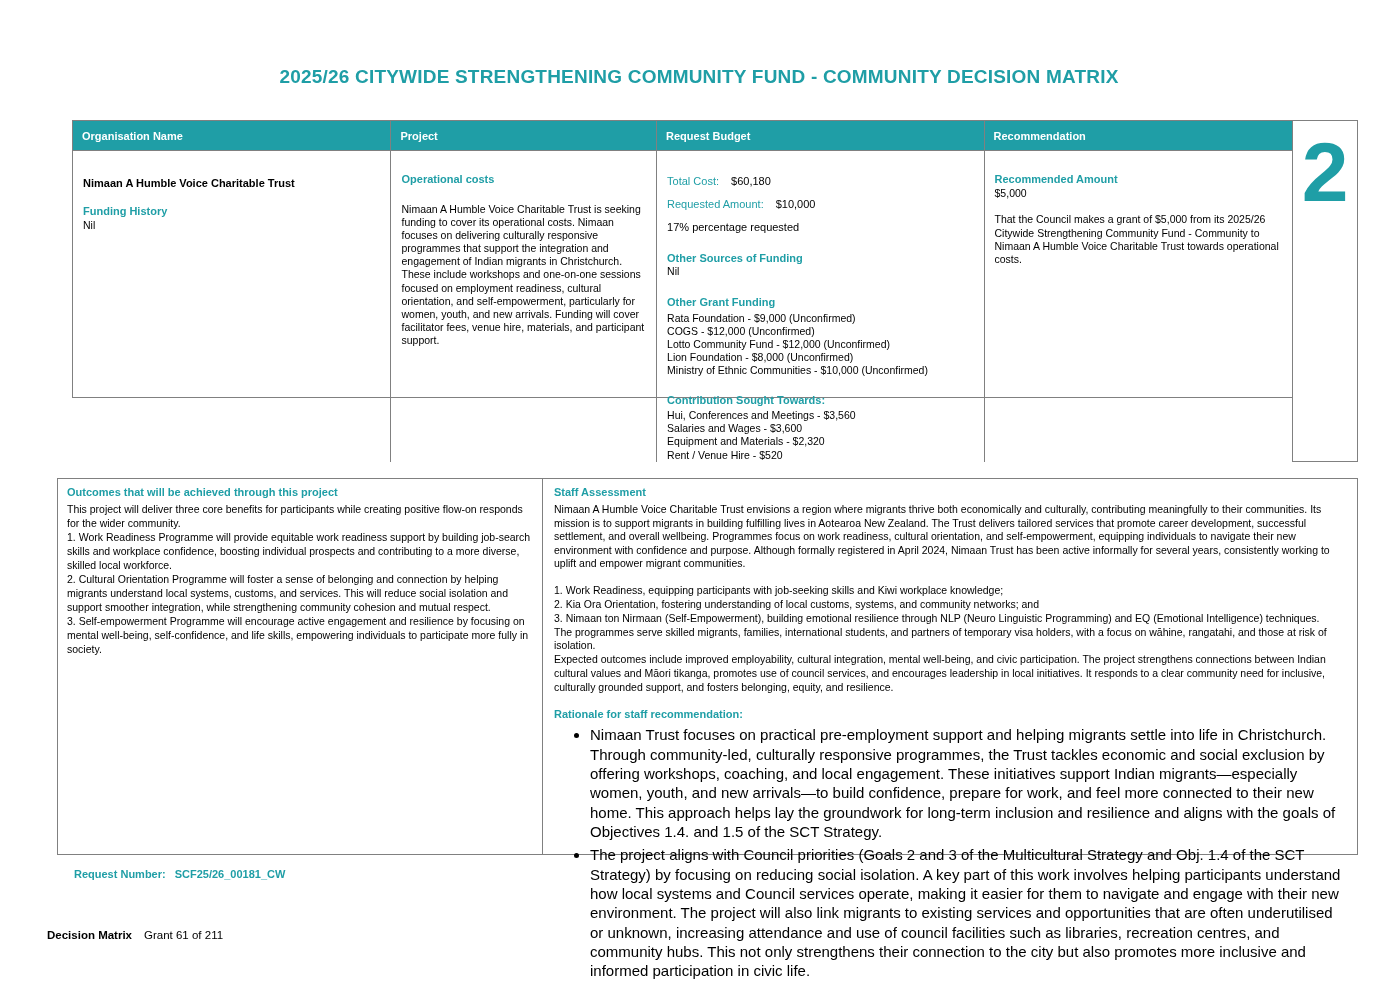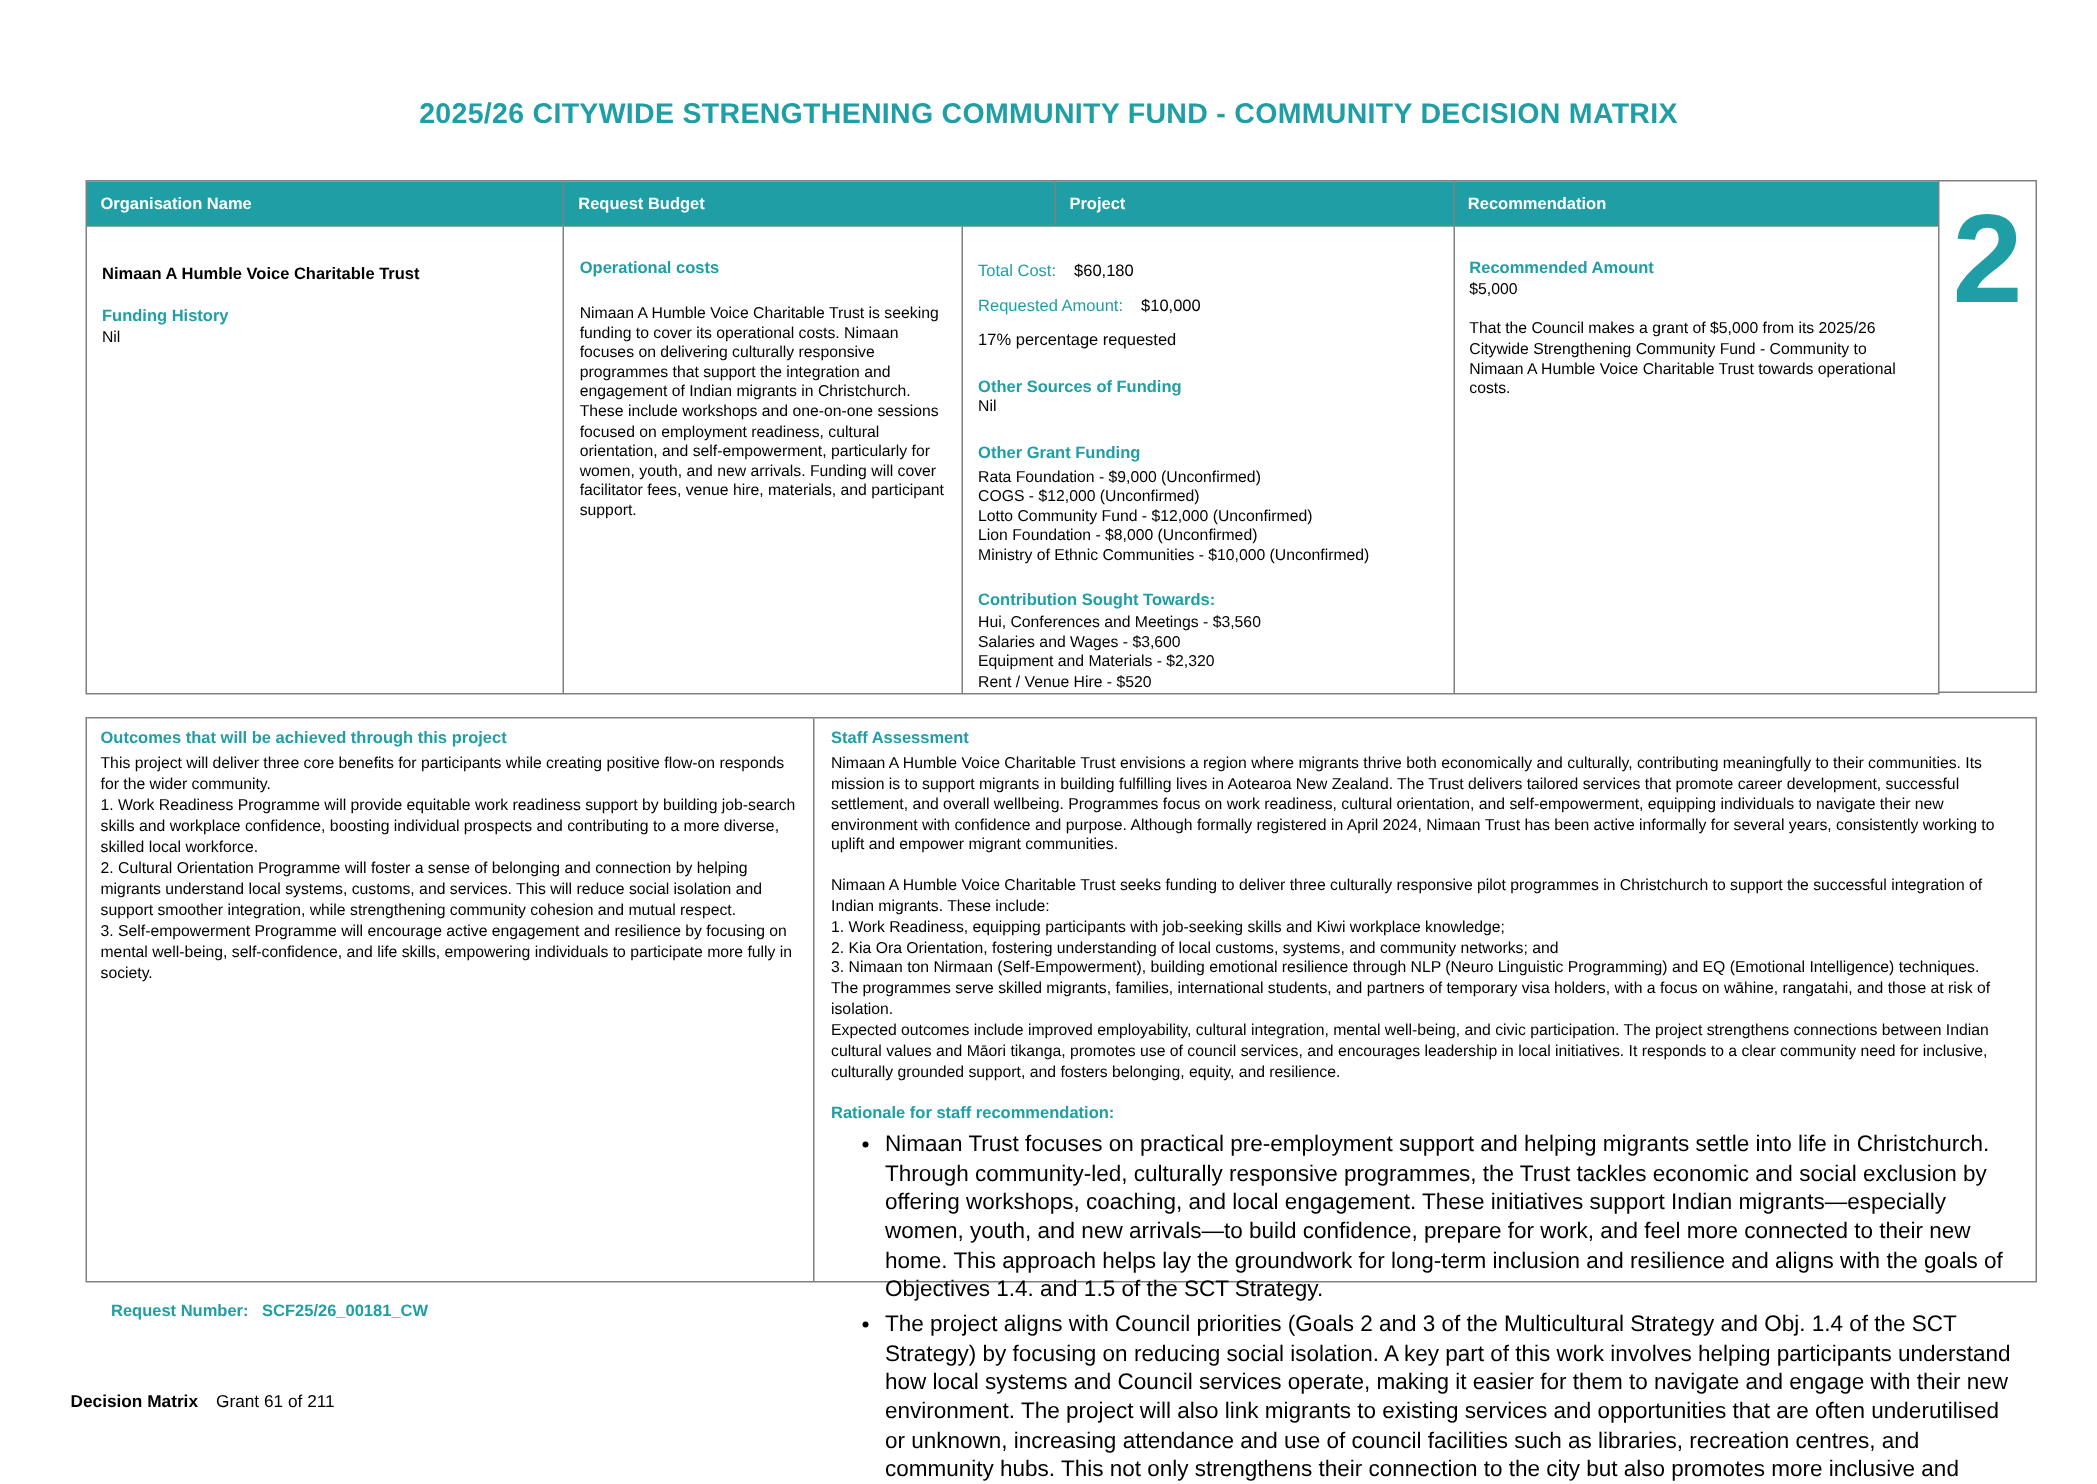--- a/index.html
+++ b/index.html
@@ -20,7 +20,7 @@
 
   
   .main-table{
-    position:absolute; left:57px; top:120px; width:1236px; height:343px;
+    position:absolute; left:72px; top:120px; width:1236px; height:278px;
     border:1px solid var(--border); background:#fff;
   }
   .thead{ display:flex; height:30px; background:var(--teal); border-bottom:1px solid var(--border); }

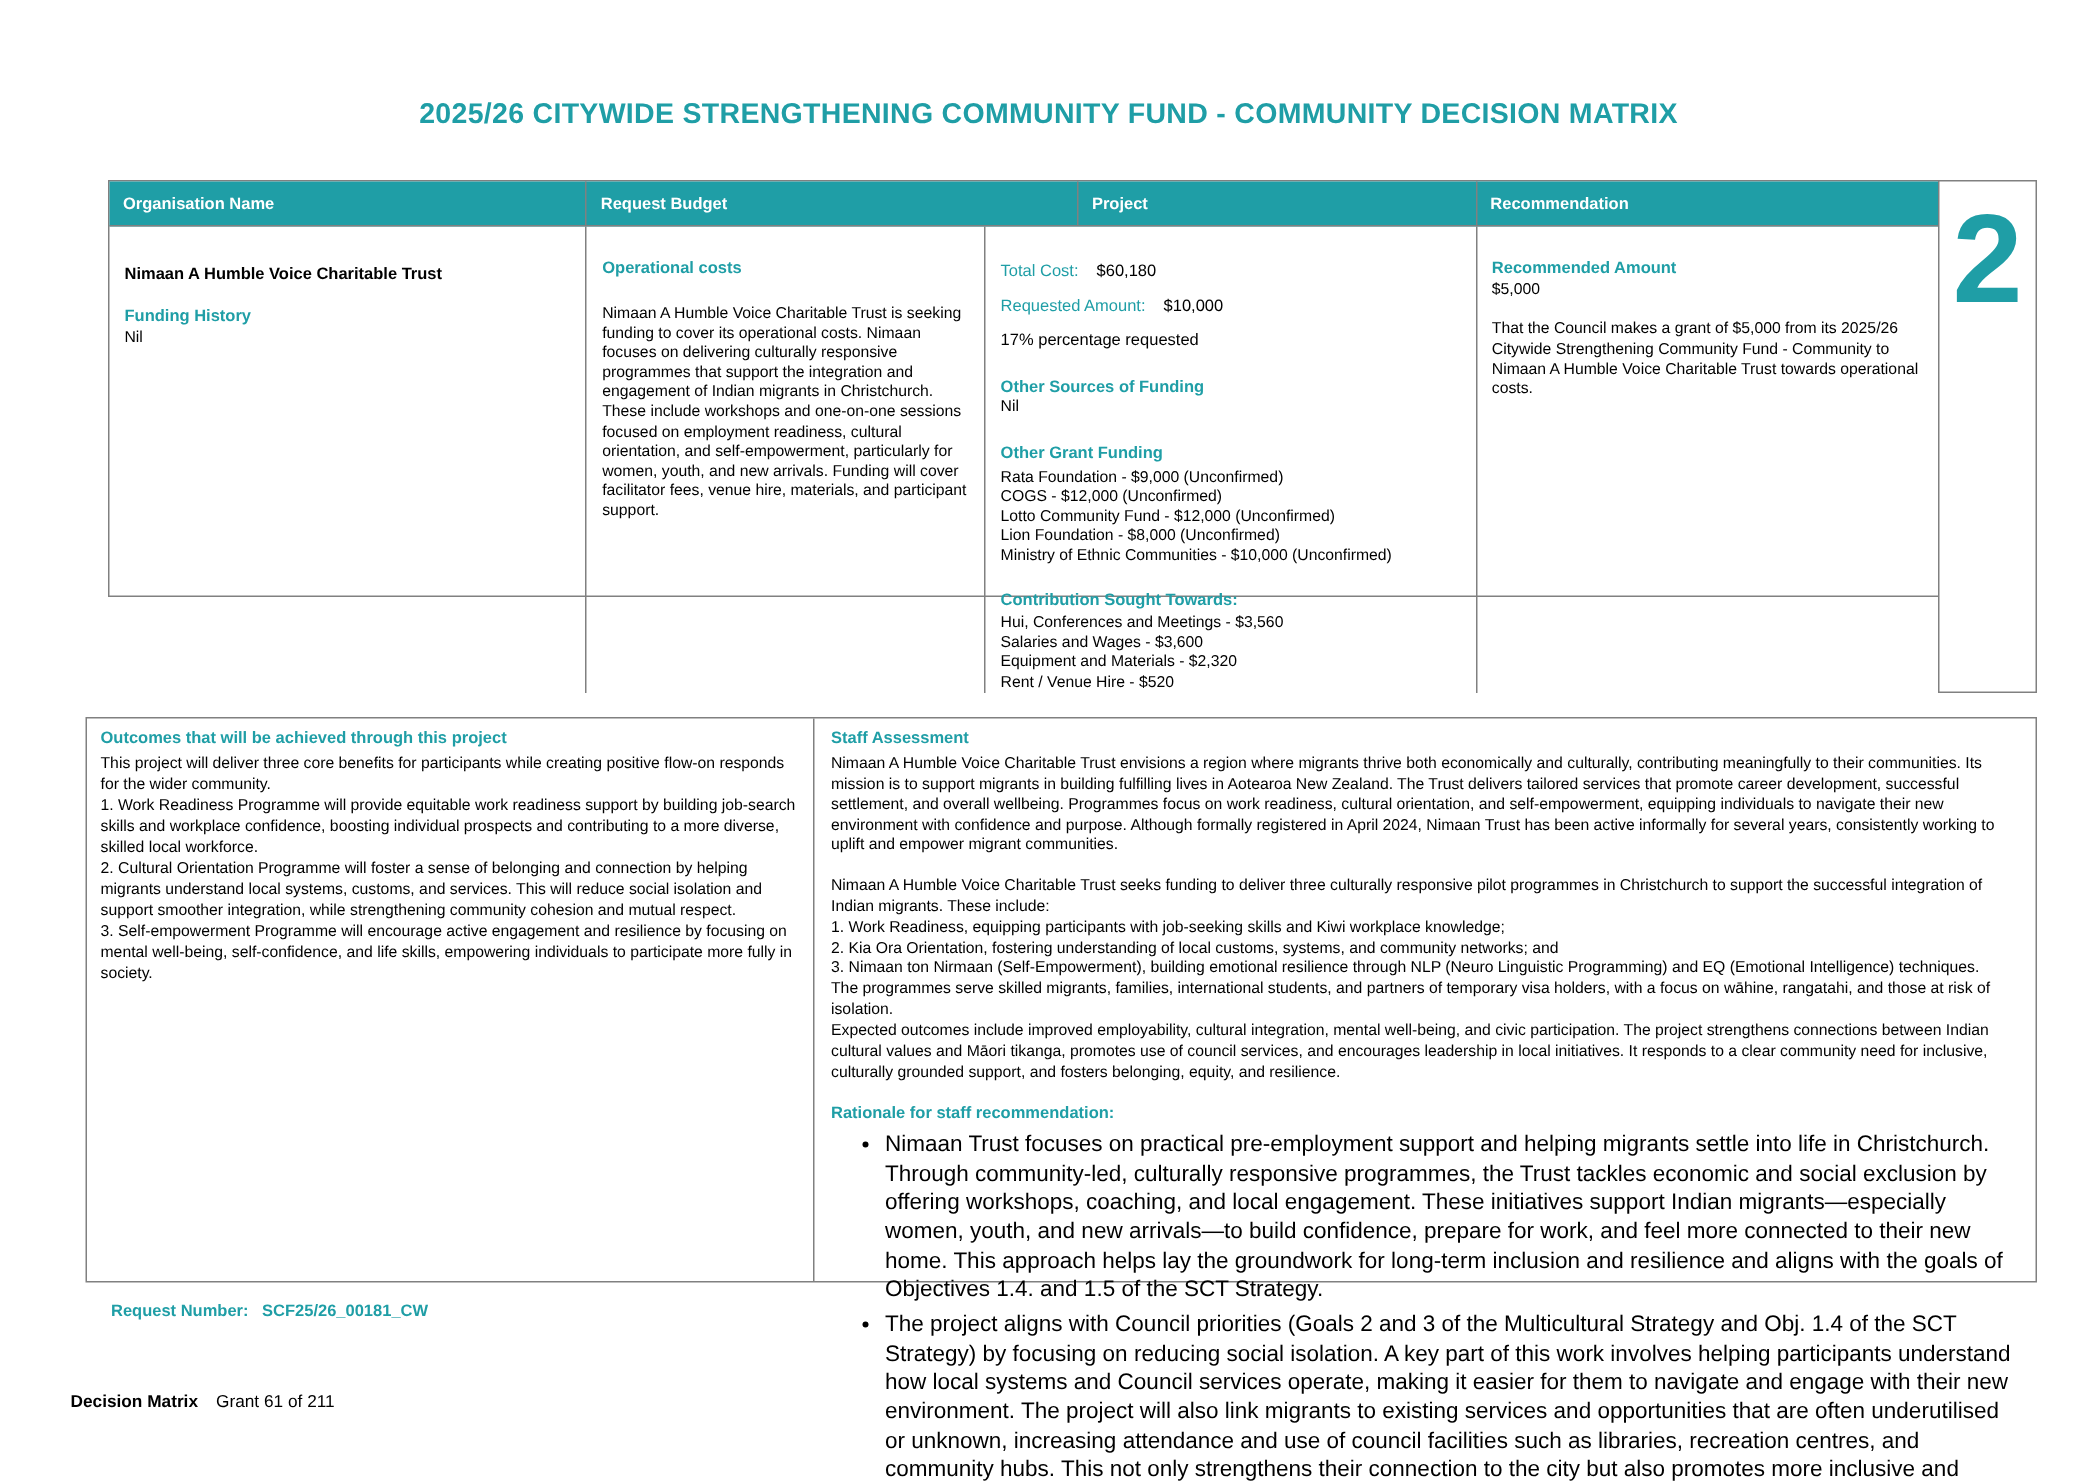--- a/index.html
+++ b/index.html
@@ -97,8 +97,8 @@
   <div class="main-table">
     <div class="thead">
       <div class="th c1">Organisation Name</div>
+      <div class="th c2">Project</div>
       <div class="th c3">Request Budget</div>
-      <div class="th c2">Project</div>
       <div class="th c4">Recommendation</div>
     </div>
 

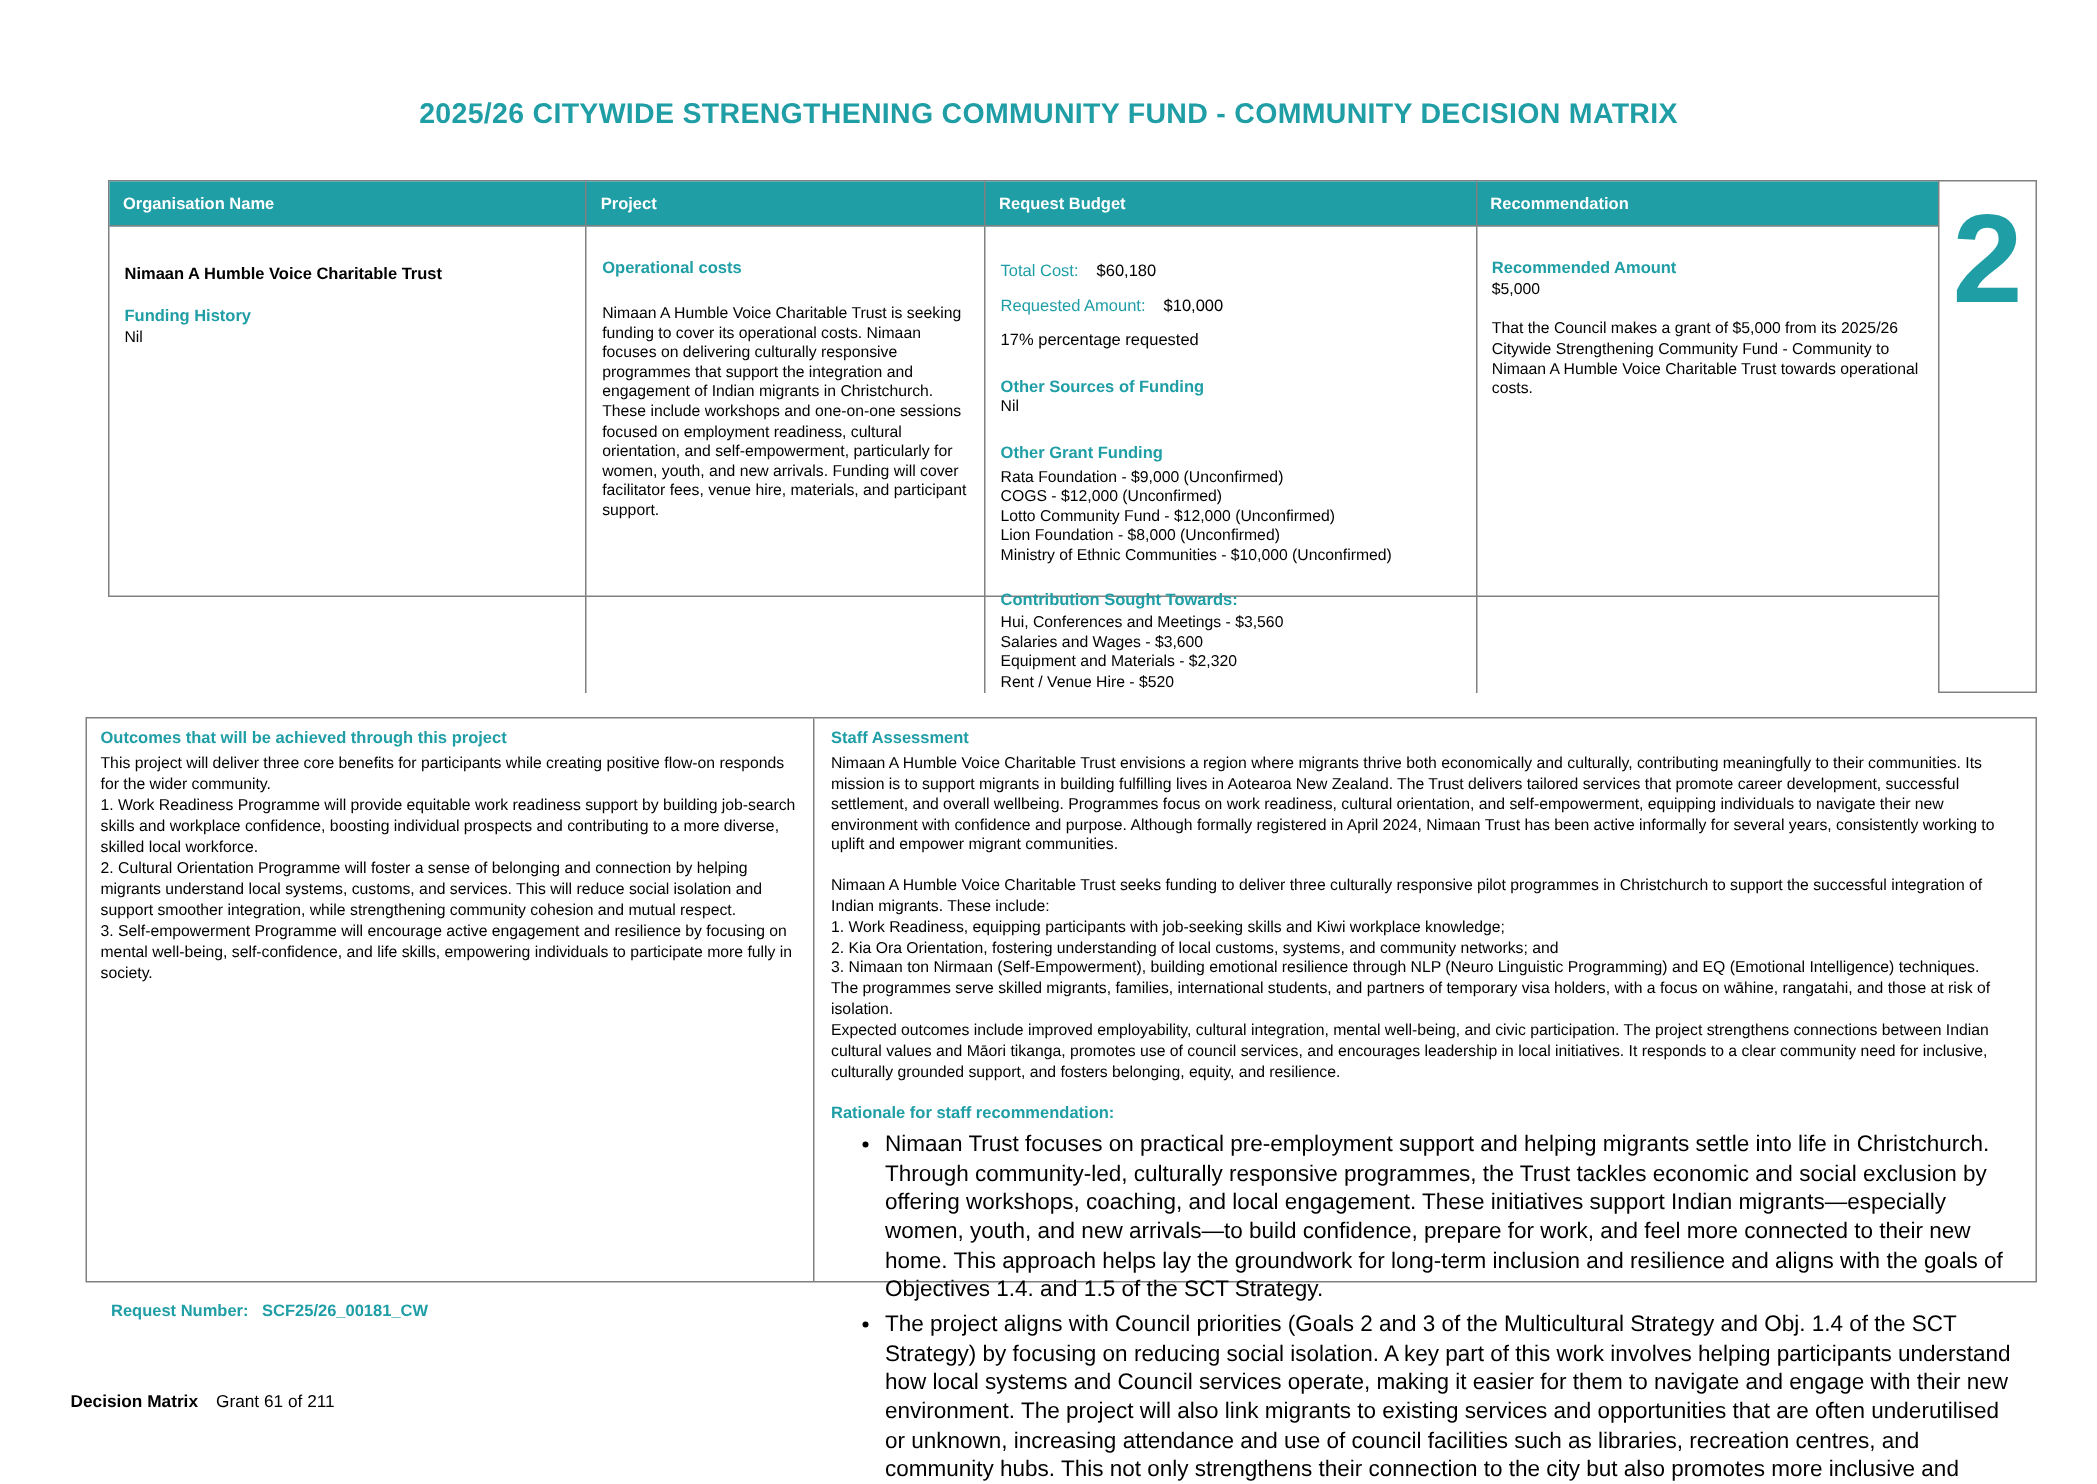--- a/index.html
+++ b/index.html
@@ -174,7 +174,6 @@
       <div class="heading">Staff Assessment</div>
       <div class="para">Nimaan A Humble Voice Charitable Trust envisions a region where migrants thrive both economically and culturally, contributing meaningfully to their communities. Its mission is to support migrants in building fulfilling lives in Aotearoa New Zealand. The Trust delivers tailored services that promote career development, successful settlement, and overall wellbeing. Programmes focus on work readiness, cultural orientation, and self-empowerment, equipping individuals to navigate their new environment with confidence and purpose. Although formally registered in April 2024, Nimaan Trust has been active informally for several years, consistently working to uplift and empower migrant communities.</div>
       <div class="lines para">
-          <div>Nimaan A Humble Voice Charitable Trust seeks funding to deliver three culturally responsive pilot programmes in Christchurch to support the successful integration of Indian migrants. These include:</div>
           <div>1. Work Readiness, equipping participants with job-seeking skills and Kiwi workplace knowledge;</div>
           <div>2. Kia Ora Orientation, fostering understanding of local customs, systems, and community networks; and</div>
           <div>3. Nimaan ton Nirmaan (Self-Empowerment), building emotional resilience through NLP (Neuro Linguistic Programming) and EQ (Emotional Intelligence) techniques.</div>

